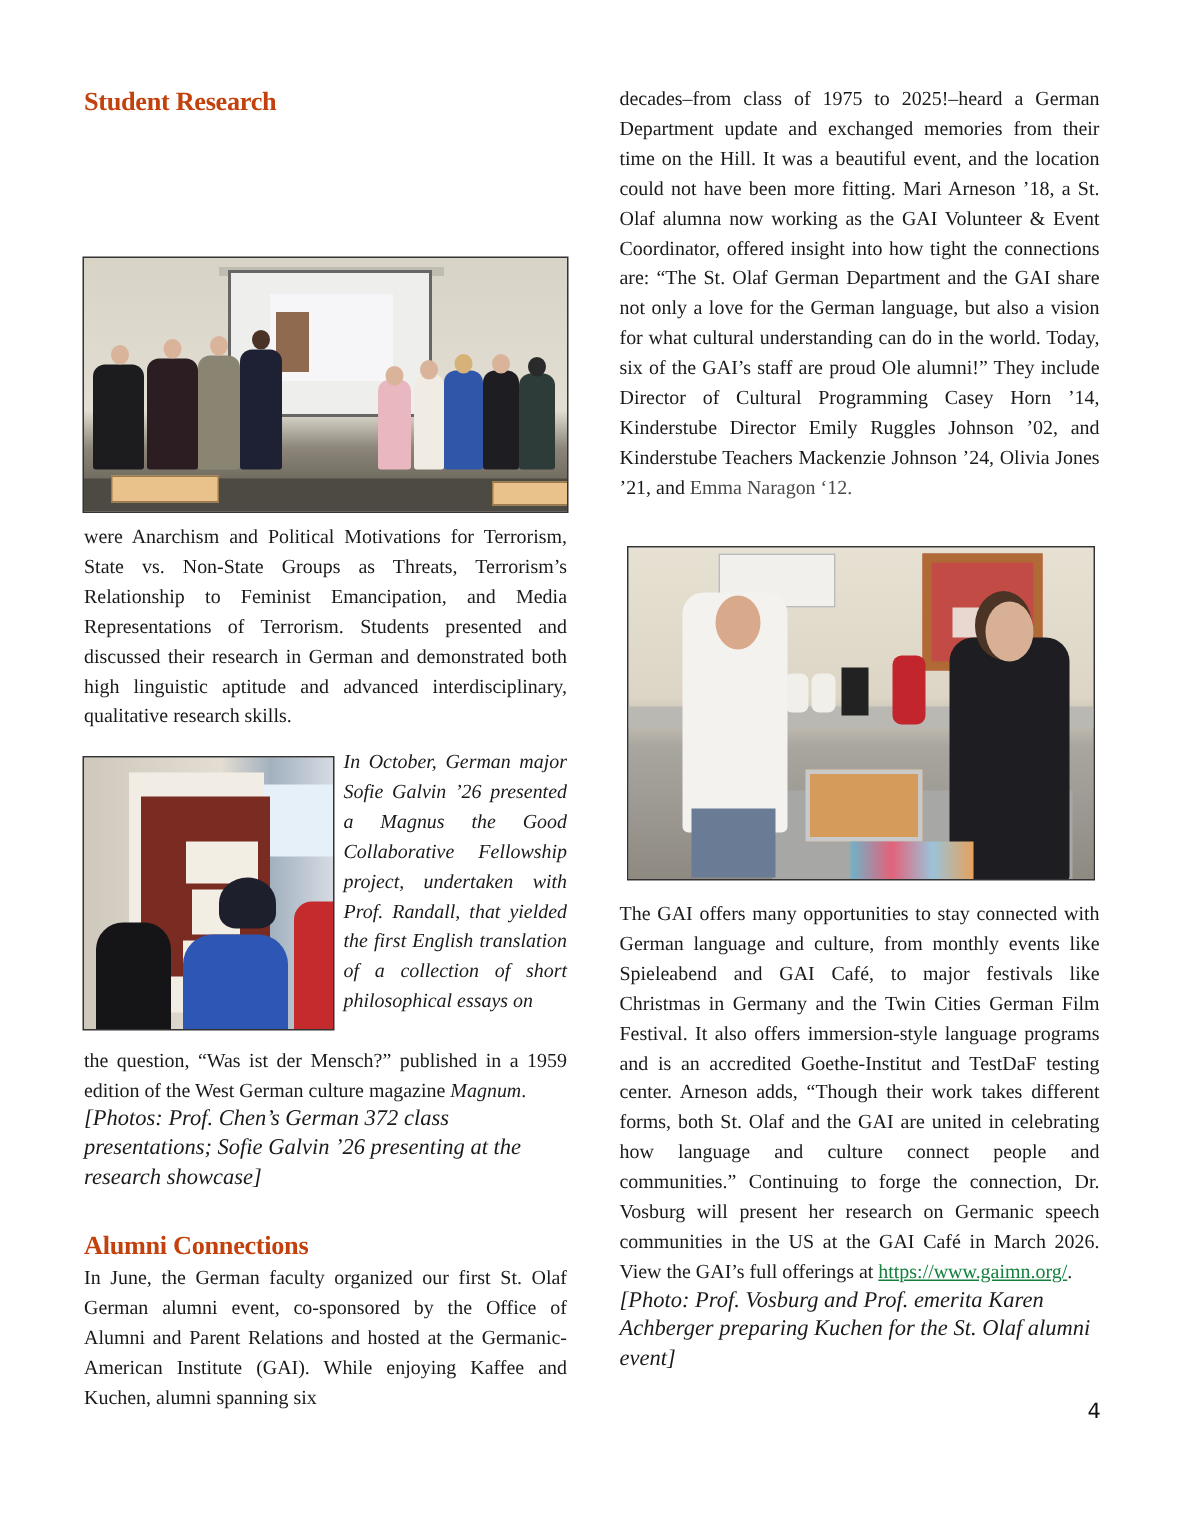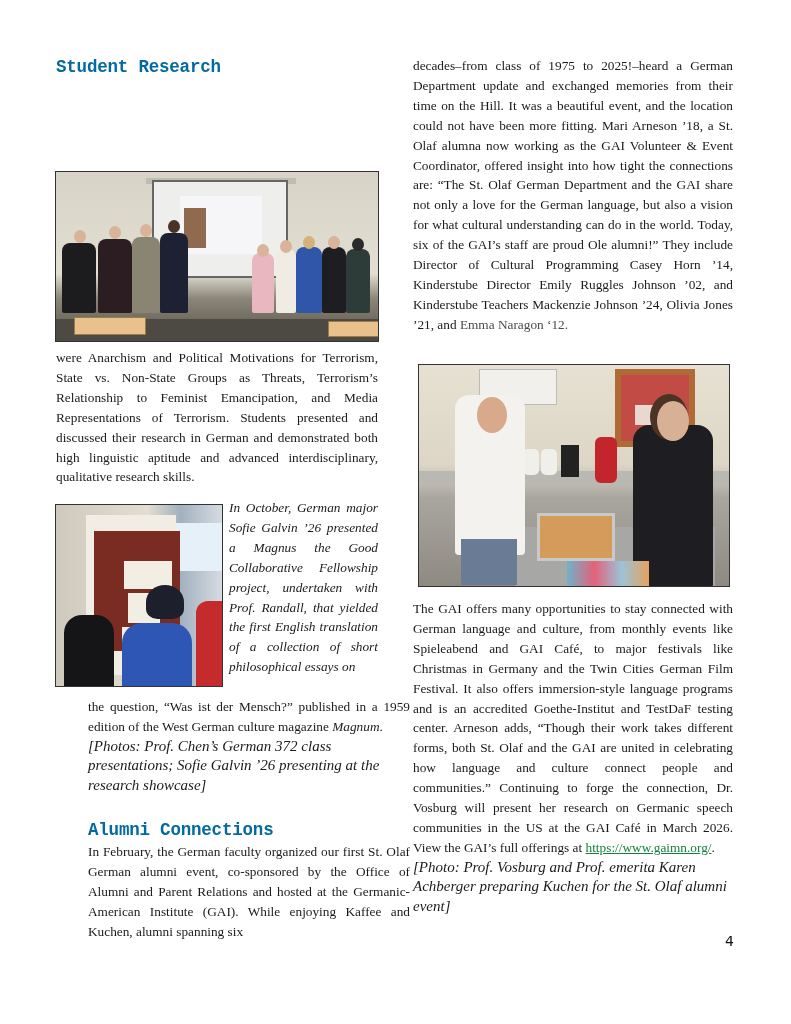--- a/index.html
+++ b/index.html
@@ -7,7 +7,7 @@
     .col { position: absolute; }
     .col-left { left: 56px; top: 56px; width: 322px; }
     .col-right { left: 413px; top: 56px; width: 320px; }
-    .h { font-family: Liberation Mono, monospace; font-weight: bold; font-size: 17.5px; margin: 0; line-height: 22px; letter-spacing: -0.2px; color: #0369a1; }
+    .h { font-family: Liberation Serif, serif; font-weight: bold; font-size: 17.5px; margin: 0; line-height: 22px; letter-spacing: -0.2px; color: #c2410c; }
     p { margin: 0; font-size: 13.3px; line-height: 19.9px; text-align: justify; text-align-last: left; }
     .cap { font-style: italic; font-size: 15px; line-height: 19.5px; text-align: left; }
     .link { color: #15803d; text-decoration: underline; }

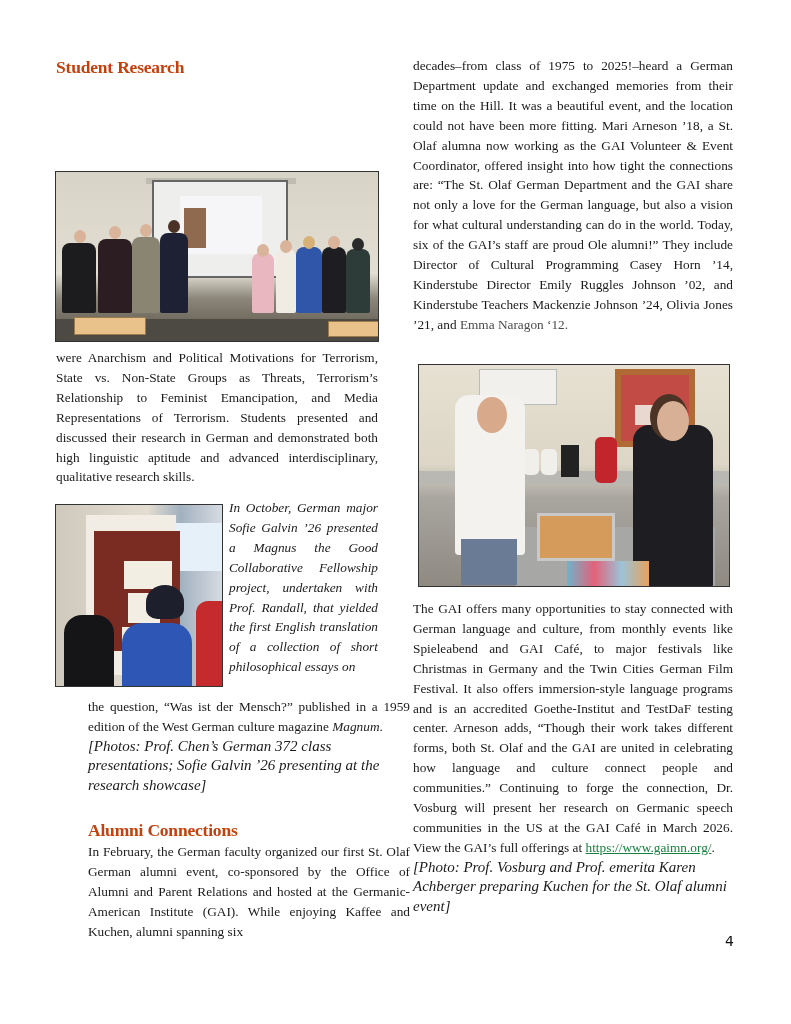--- a/index.html
+++ b/index.html
@@ -109,7 +109,7 @@
   <p>In October, German major Sofie Galvin ’26 presented a Magnus the Good Collaborative Fellowship project, undertaken with Prof. Randall, that yielded the first English translation of a collection of short philosophical essays on</p>
 </div>
 
-<div class="col" style="left:56px;top:697px;width:322px;margin-left:32px;">
+<div class="col" style="left:56px;top:697px;width:322px;">
   <p><span>the question, “Was ist der Mensch?” published in a 1959 edition of the West German culture magazine</span> <i>Magnum</i><span>.</span></p>
   <p class="cap">[Photos: Prof. Chen’s German 372 class presentations; Sofie Galvin ’26 presenting at the research showcase]</p>
   <h2 class="h" style="margin-top:24px">Alumni Connections</h2>

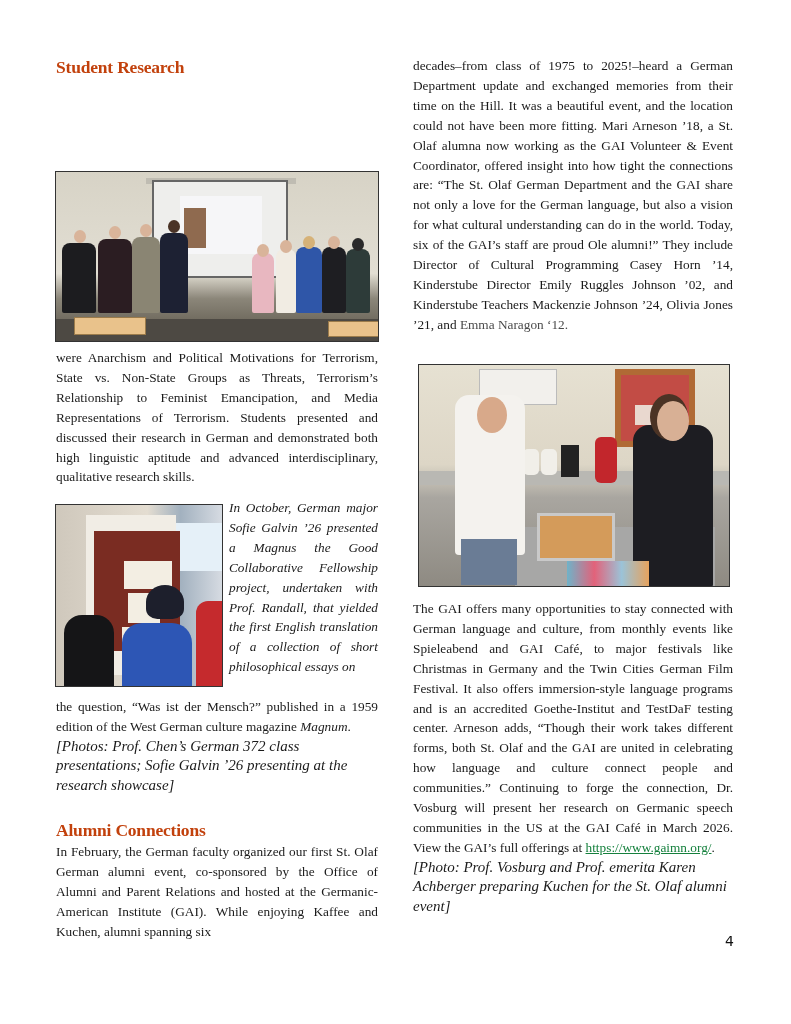--- a/index.html
+++ b/index.html
@@ -113,7 +113,7 @@
   <p><span>the question, “Was ist der Mensch?” published in a 1959 edition of the West German culture magazine</span> <i>Magnum</i><span>.</span></p>
   <p class="cap">[Photos: Prof. Chen’s German 372 class presentations; Sofie Galvin ’26 presenting at the research showcase]</p>
   <h2 class="h" style="margin-top:24px">Alumni Connections</h2>
-  <p style="margin-top:1px">In February, the German faculty organized our first St. Olaf German alumni event, co-sponsored by the Office of Alumni and Parent Relations and hosted at the Germanic-American Institute (GAI). While enjoying Kaffee and Kuchen, alumni spanning six</p>
+  <p style="margin-top:1px">In June, the German faculty organized our first St. Olaf German alumni event, co-sponsored by the Office of Alumni and Parent Relations and hosted at the Germanic-American Institute (GAI). While enjoying Kaffee and Kuchen, alumni spanning six</p>
 </div>
 
 <div class="col col-right">

